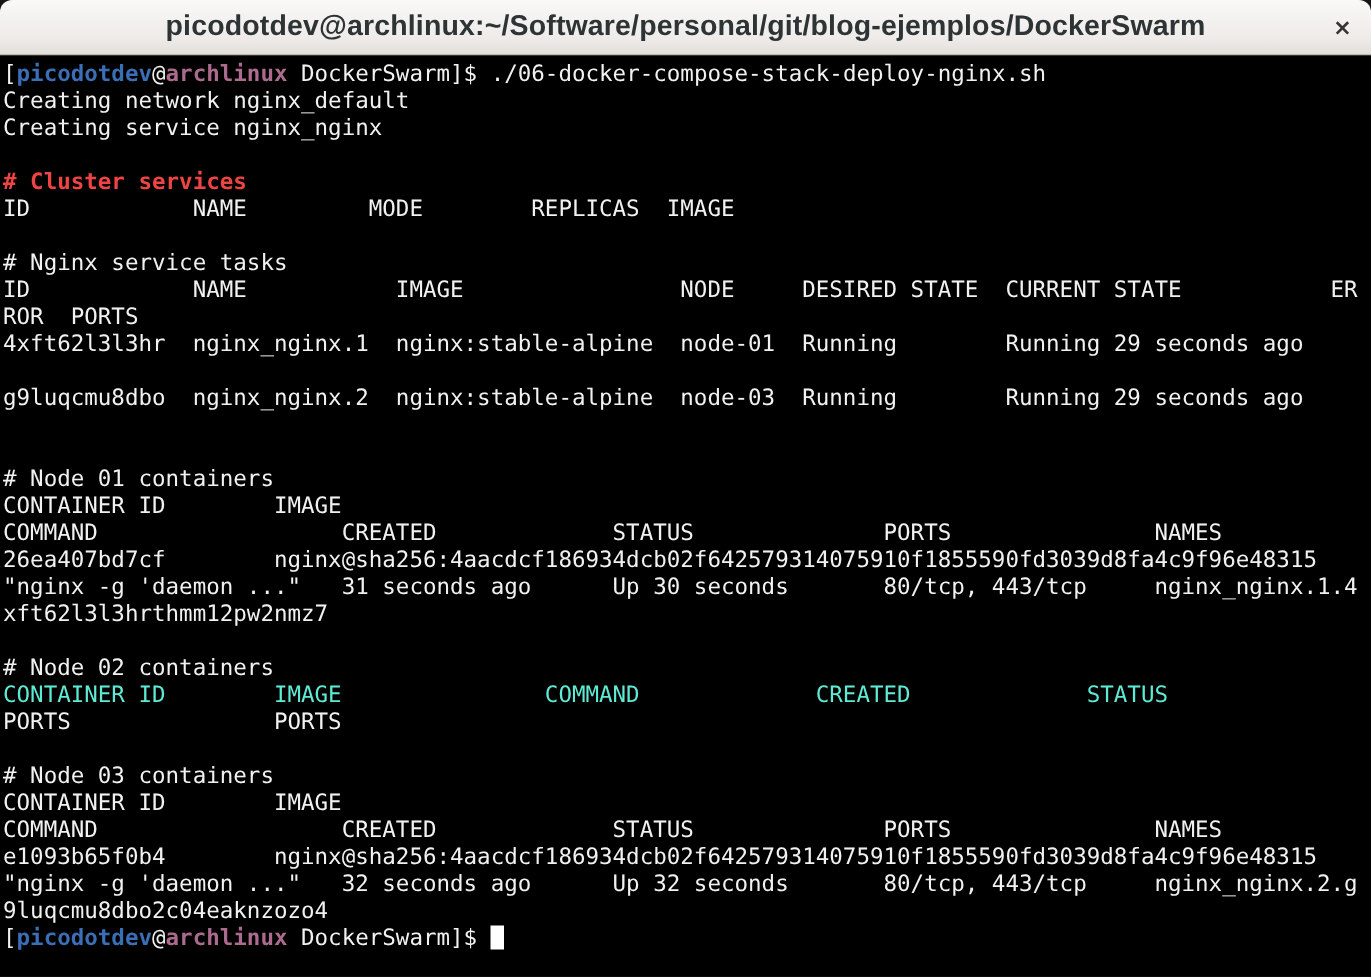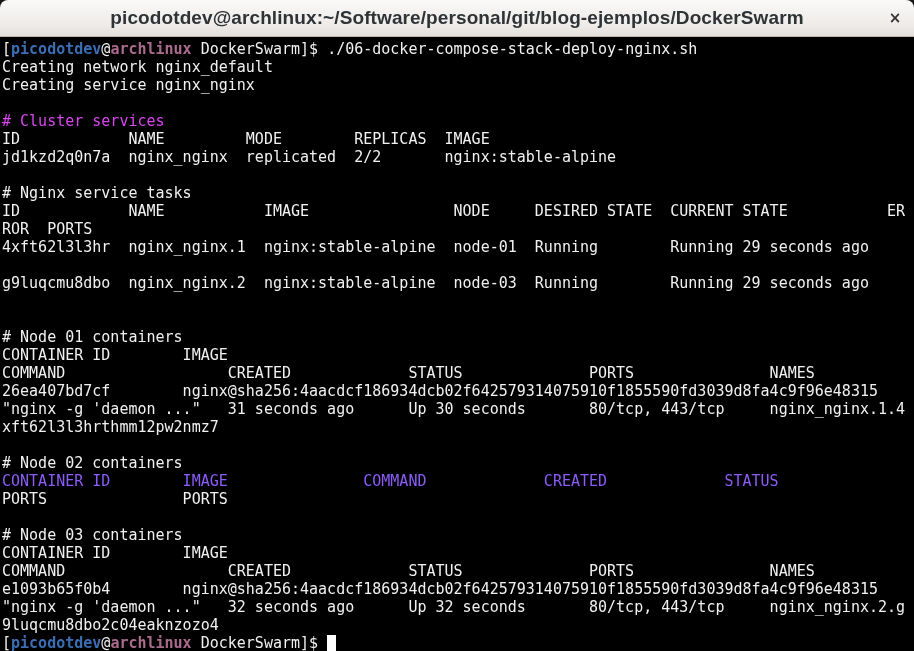--- a/index.html
+++ b/index.html
@@ -53,7 +53,7 @@
         <div class="tline"><span class="fg" style="color: rgb(241, 241, 241);">Creating network nginx_default</span></div>
         <div class="tline"><span class="fg" style="color: rgb(241, 241, 241);">Creating service nginx_nginx</span></div>
         <div class="tline"></div>
-        <div class="tline"><span class="fg" style="color: #d946ef;"># Cluster services</span></div>
+        <div class="tline"><span class="fg" style="color: #ef4444; font-weight: bold;"># Cluster services</span></div>
         <div class="tline"><span class="fg" style="color: rgb(241, 241, 241); margin-top: 40px;">ID            NAME         MODE        REPLICAS  IMAGE</span></div>
         <div class="tline"><span class="fg" style="color: rgb(241, 241, 241);">jd1kzd2q0n7a  nginx_nginx  replicated  2/2       nginx:stable-alpine</span></div>
         <div class="tline"></div>

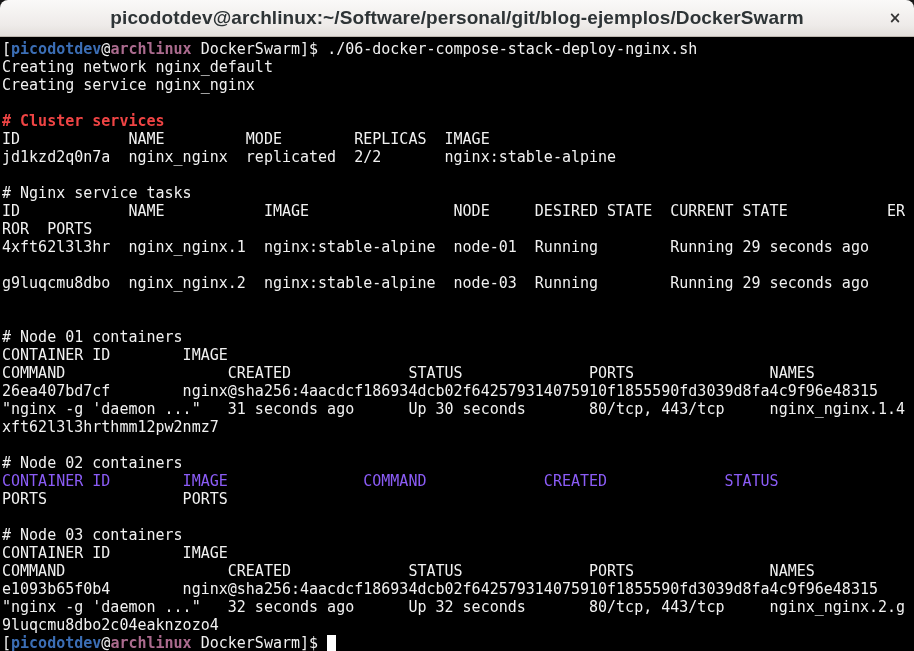--- a/index.html
+++ b/index.html
@@ -55,7 +55,6 @@
         <div class="tline"></div>
         <div class="tline"><span class="fg" style="color: #ef4444; font-weight: bold;"># Cluster services</span></div>
         <div class="tline"><span class="fg" style="color: rgb(241, 241, 241); margin-top: 40px;">ID            NAME         MODE        REPLICAS  IMAGE</span></div>
-        <div class="tline"><span class="fg" style="color: rgb(241, 241, 241);">jd1kzd2q0n7a  nginx_nginx  replicated  2/2       nginx:stable-alpine</span></div>
         <div class="tline"></div>
         <div class="tline"><span class="fg" style="color: rgb(241, 241, 241);"># Nginx service tasks</span></div>
         <div class="tline"><span class="fg" style="color: rgb(241, 241, 241);">ID            NAME           IMAGE                NODE     DESIRED STATE  CURRENT STATE           ER</span></div>

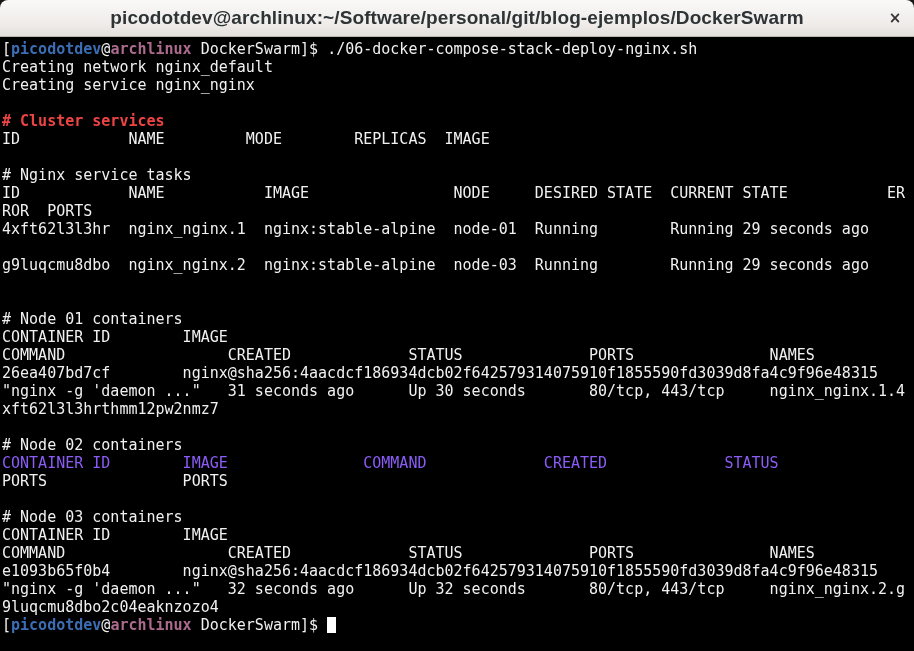--- a/index.html
+++ b/index.html
@@ -72,7 +72,7 @@
         <div class="tline"><span class="fg" style="color: rgb(241, 241, 241);">xft62l3l3hrthmm12pw2nmz7</span></div>
         <div class="tline"></div>
         <div class="tline"><span class="fg" style="color: rgb(241, 241, 241);"># Node 02 containers</span></div>
-        <div class="tline"><span class="fg" style="color: #8b5cf6; margin-top: 40px;">CONTAINER ID        IMAGE               COMMAND             CREATED             STATUS</span></div>
+        <div class="tline"><span class="fg" style="color: #5eead4; margin-top: 40px;">CONTAINER ID        IMAGE               COMMAND             CREATED             STATUS</span></div>
         <div class="tline"><span class="fg" style="color: rgb(241, 241, 241);">PORTS               PORTS</span></div>
         <div class="tline"></div>
         <div class="tline"><span class="fg" style="color: rgb(241, 241, 241);"># Node 03 containers</span></div>

